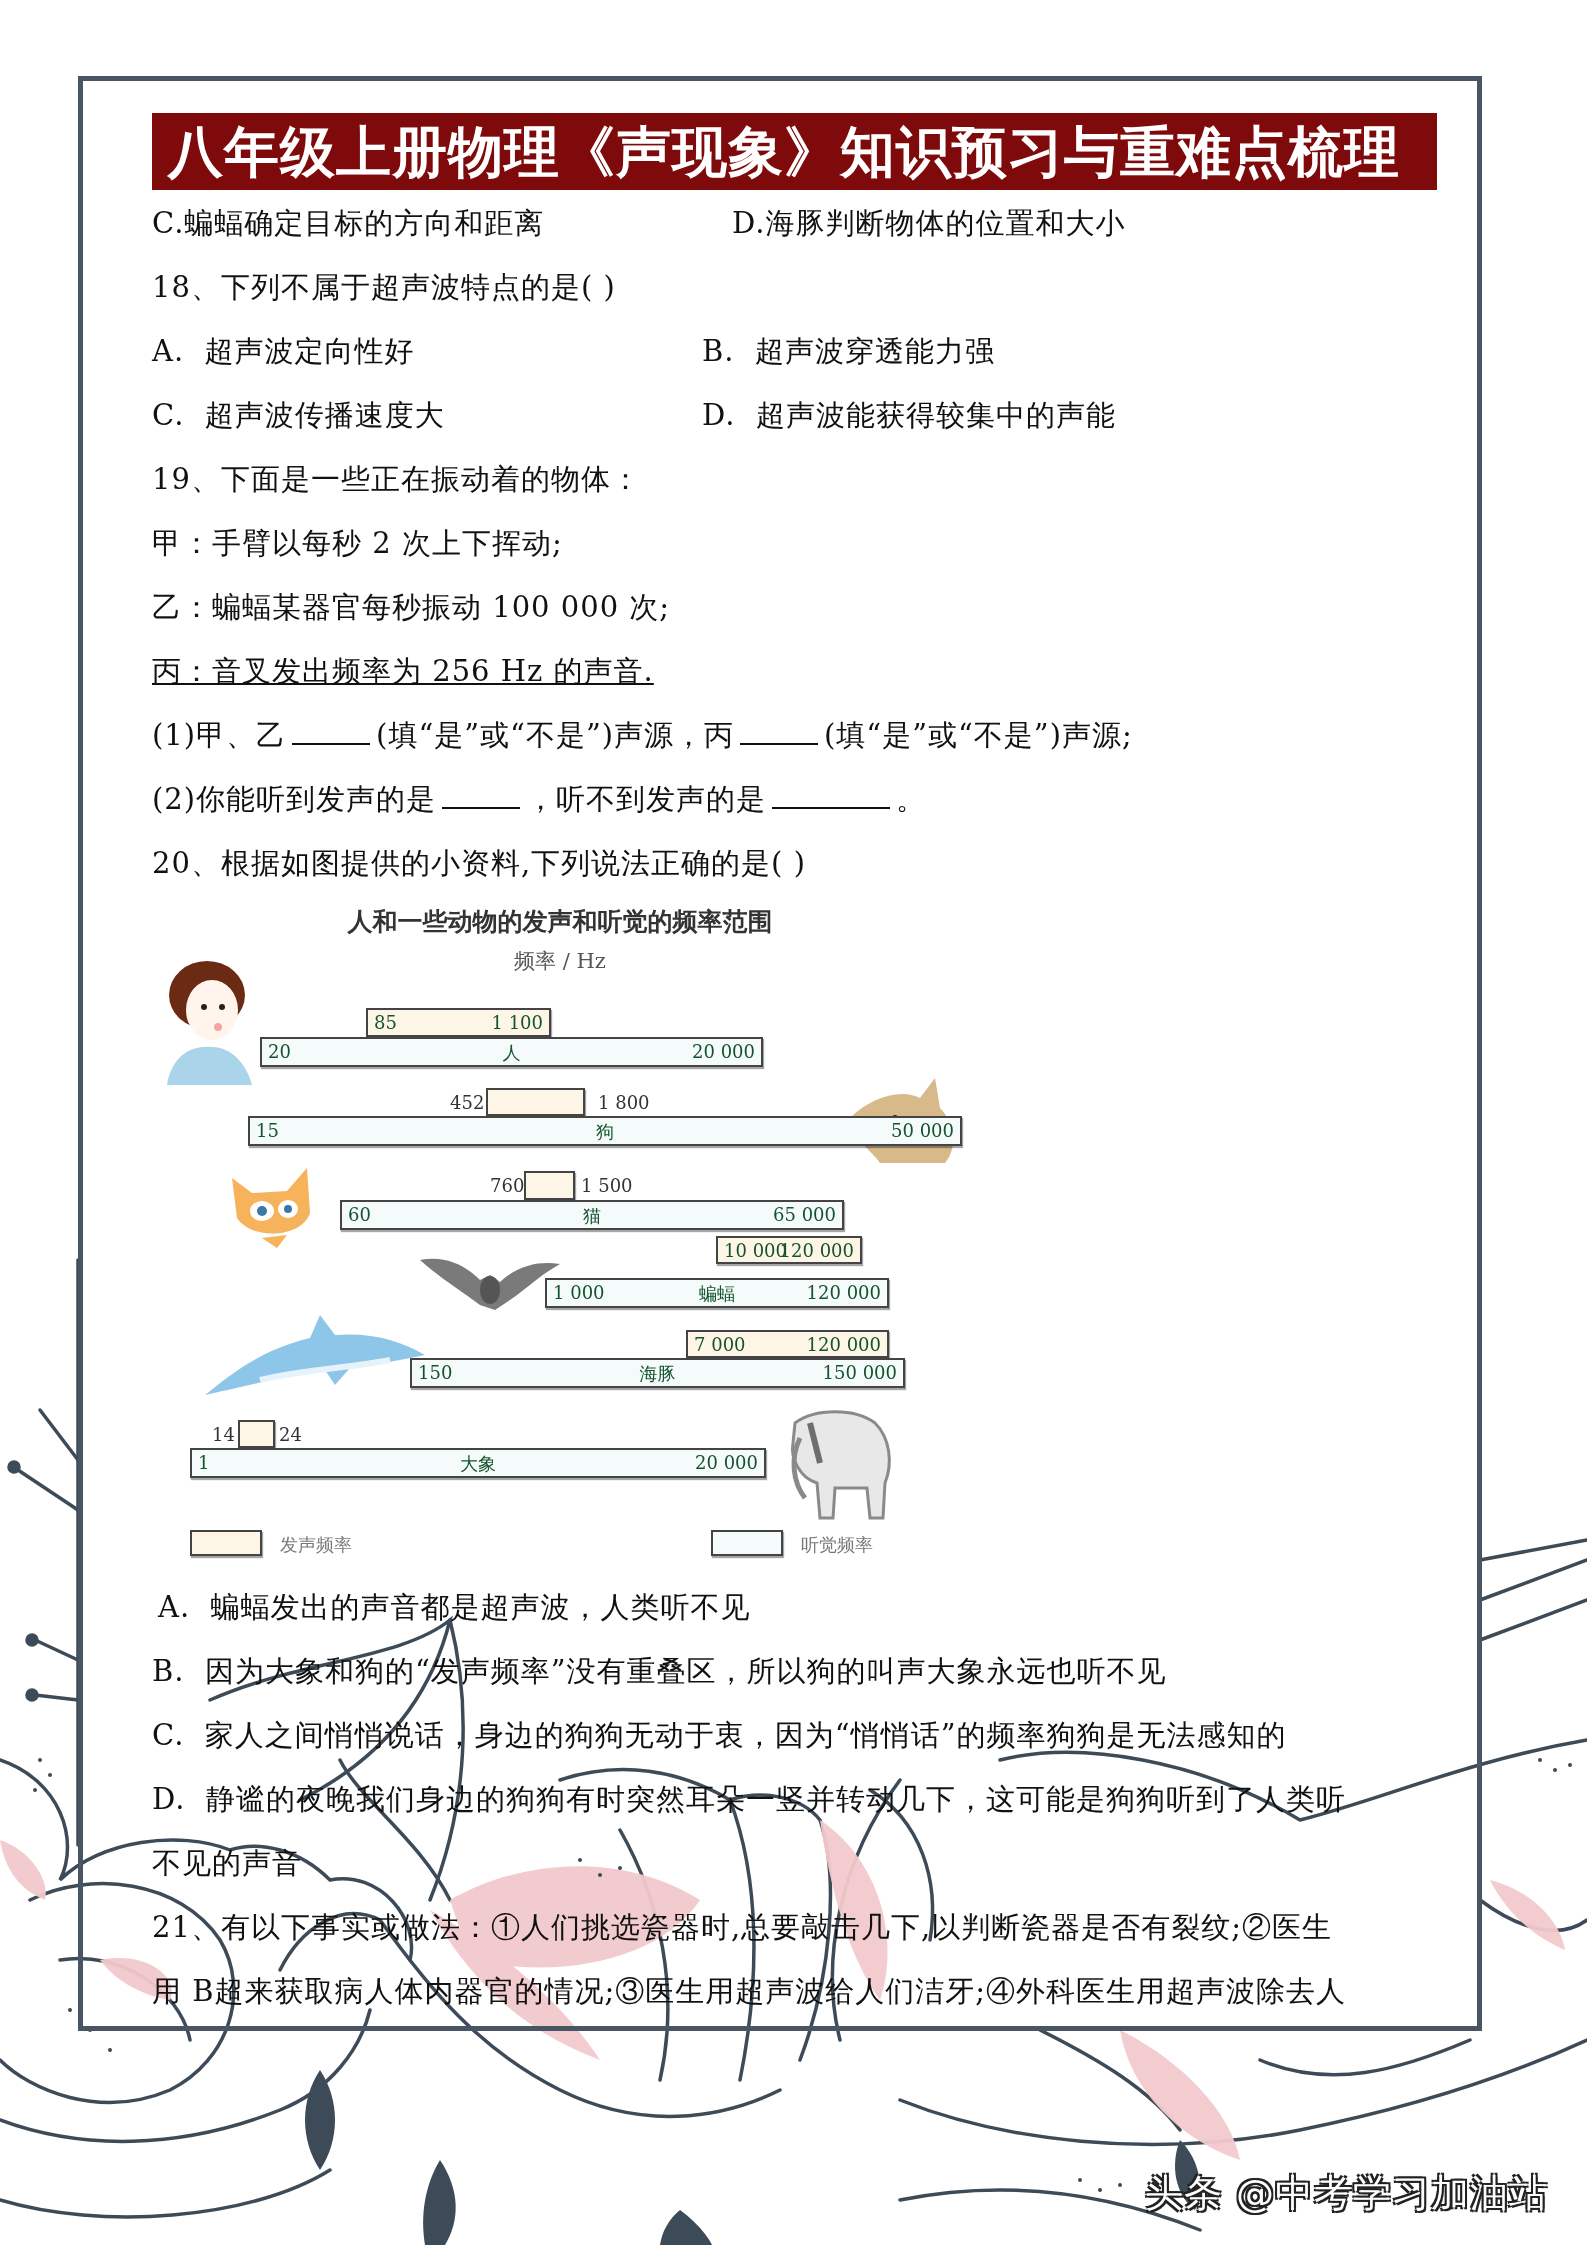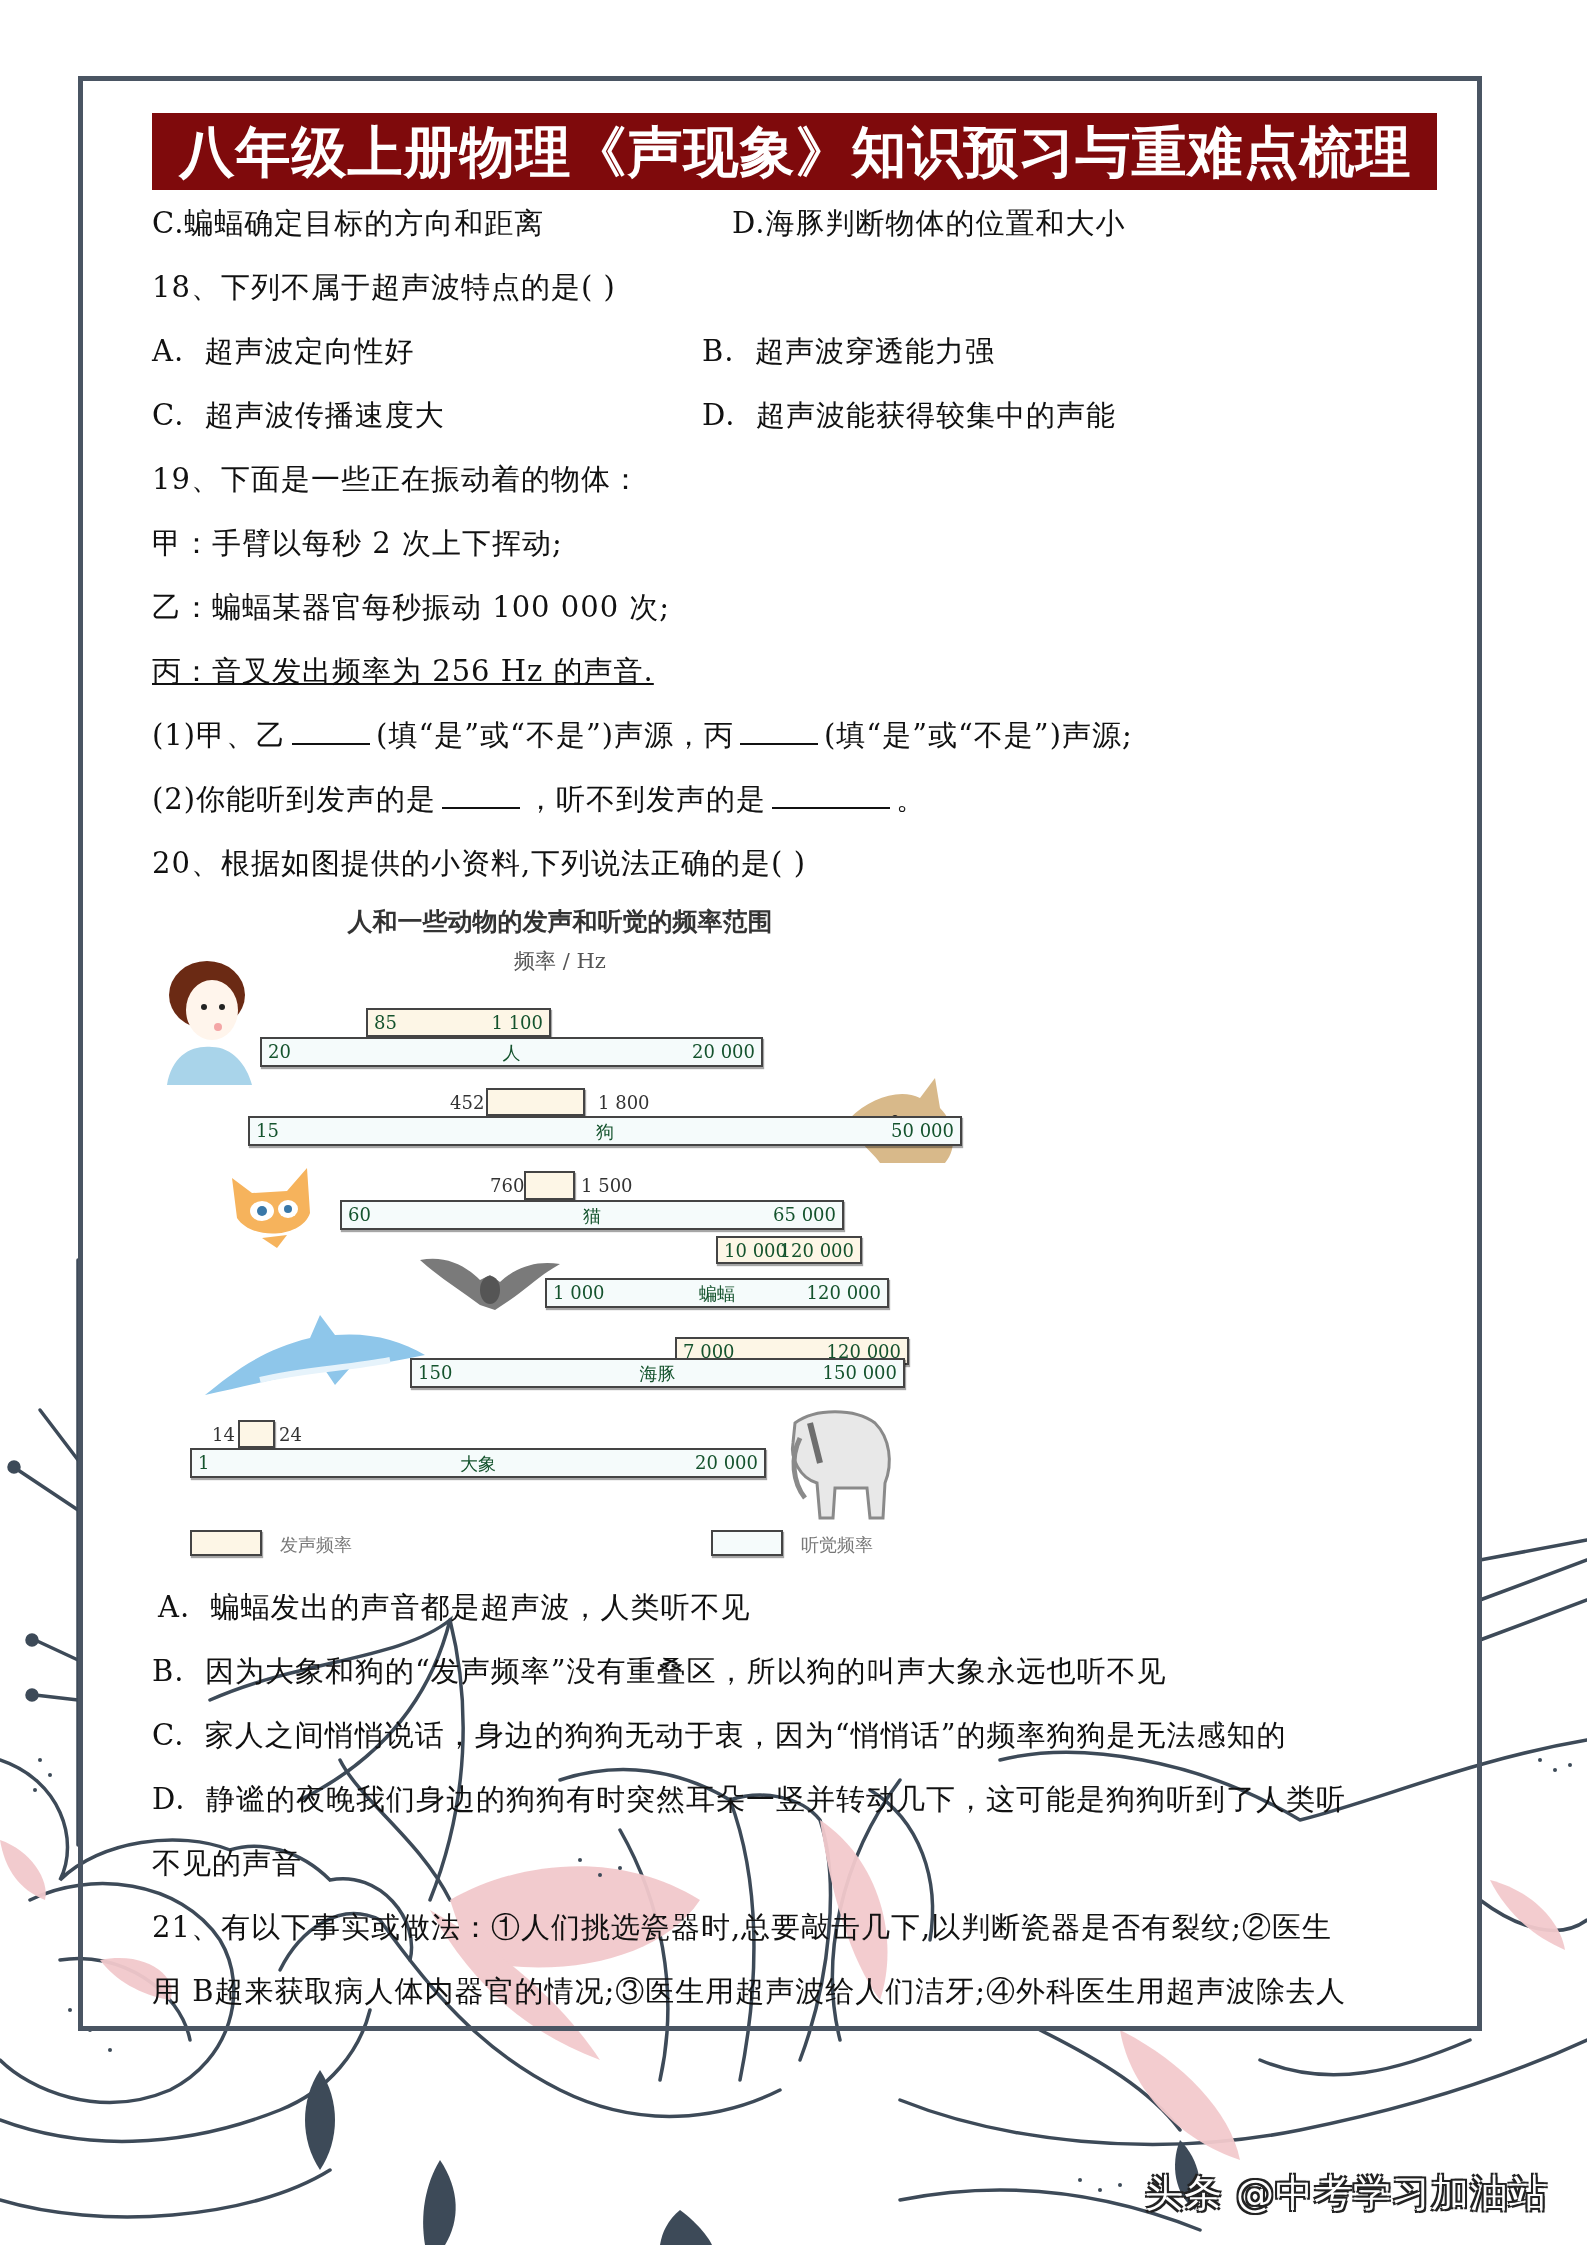--- a/index.html
+++ b/index.html
@@ -19,7 +19,7 @@
     background: #7f0a0c; color: #ffffff;
     font-family: "DejaVu Serif", "Liberation Serif", serif;
     font-size: 55px; line-height: 77px; letter-spacing: 1px;
-    white-space: nowrap; overflow: hidden; text-align: center; padding-left: 2px;
+    white-space: nowrap; overflow: hidden; text-align: left; padding-left: 16px;
     font-weight: bold;
   }
 

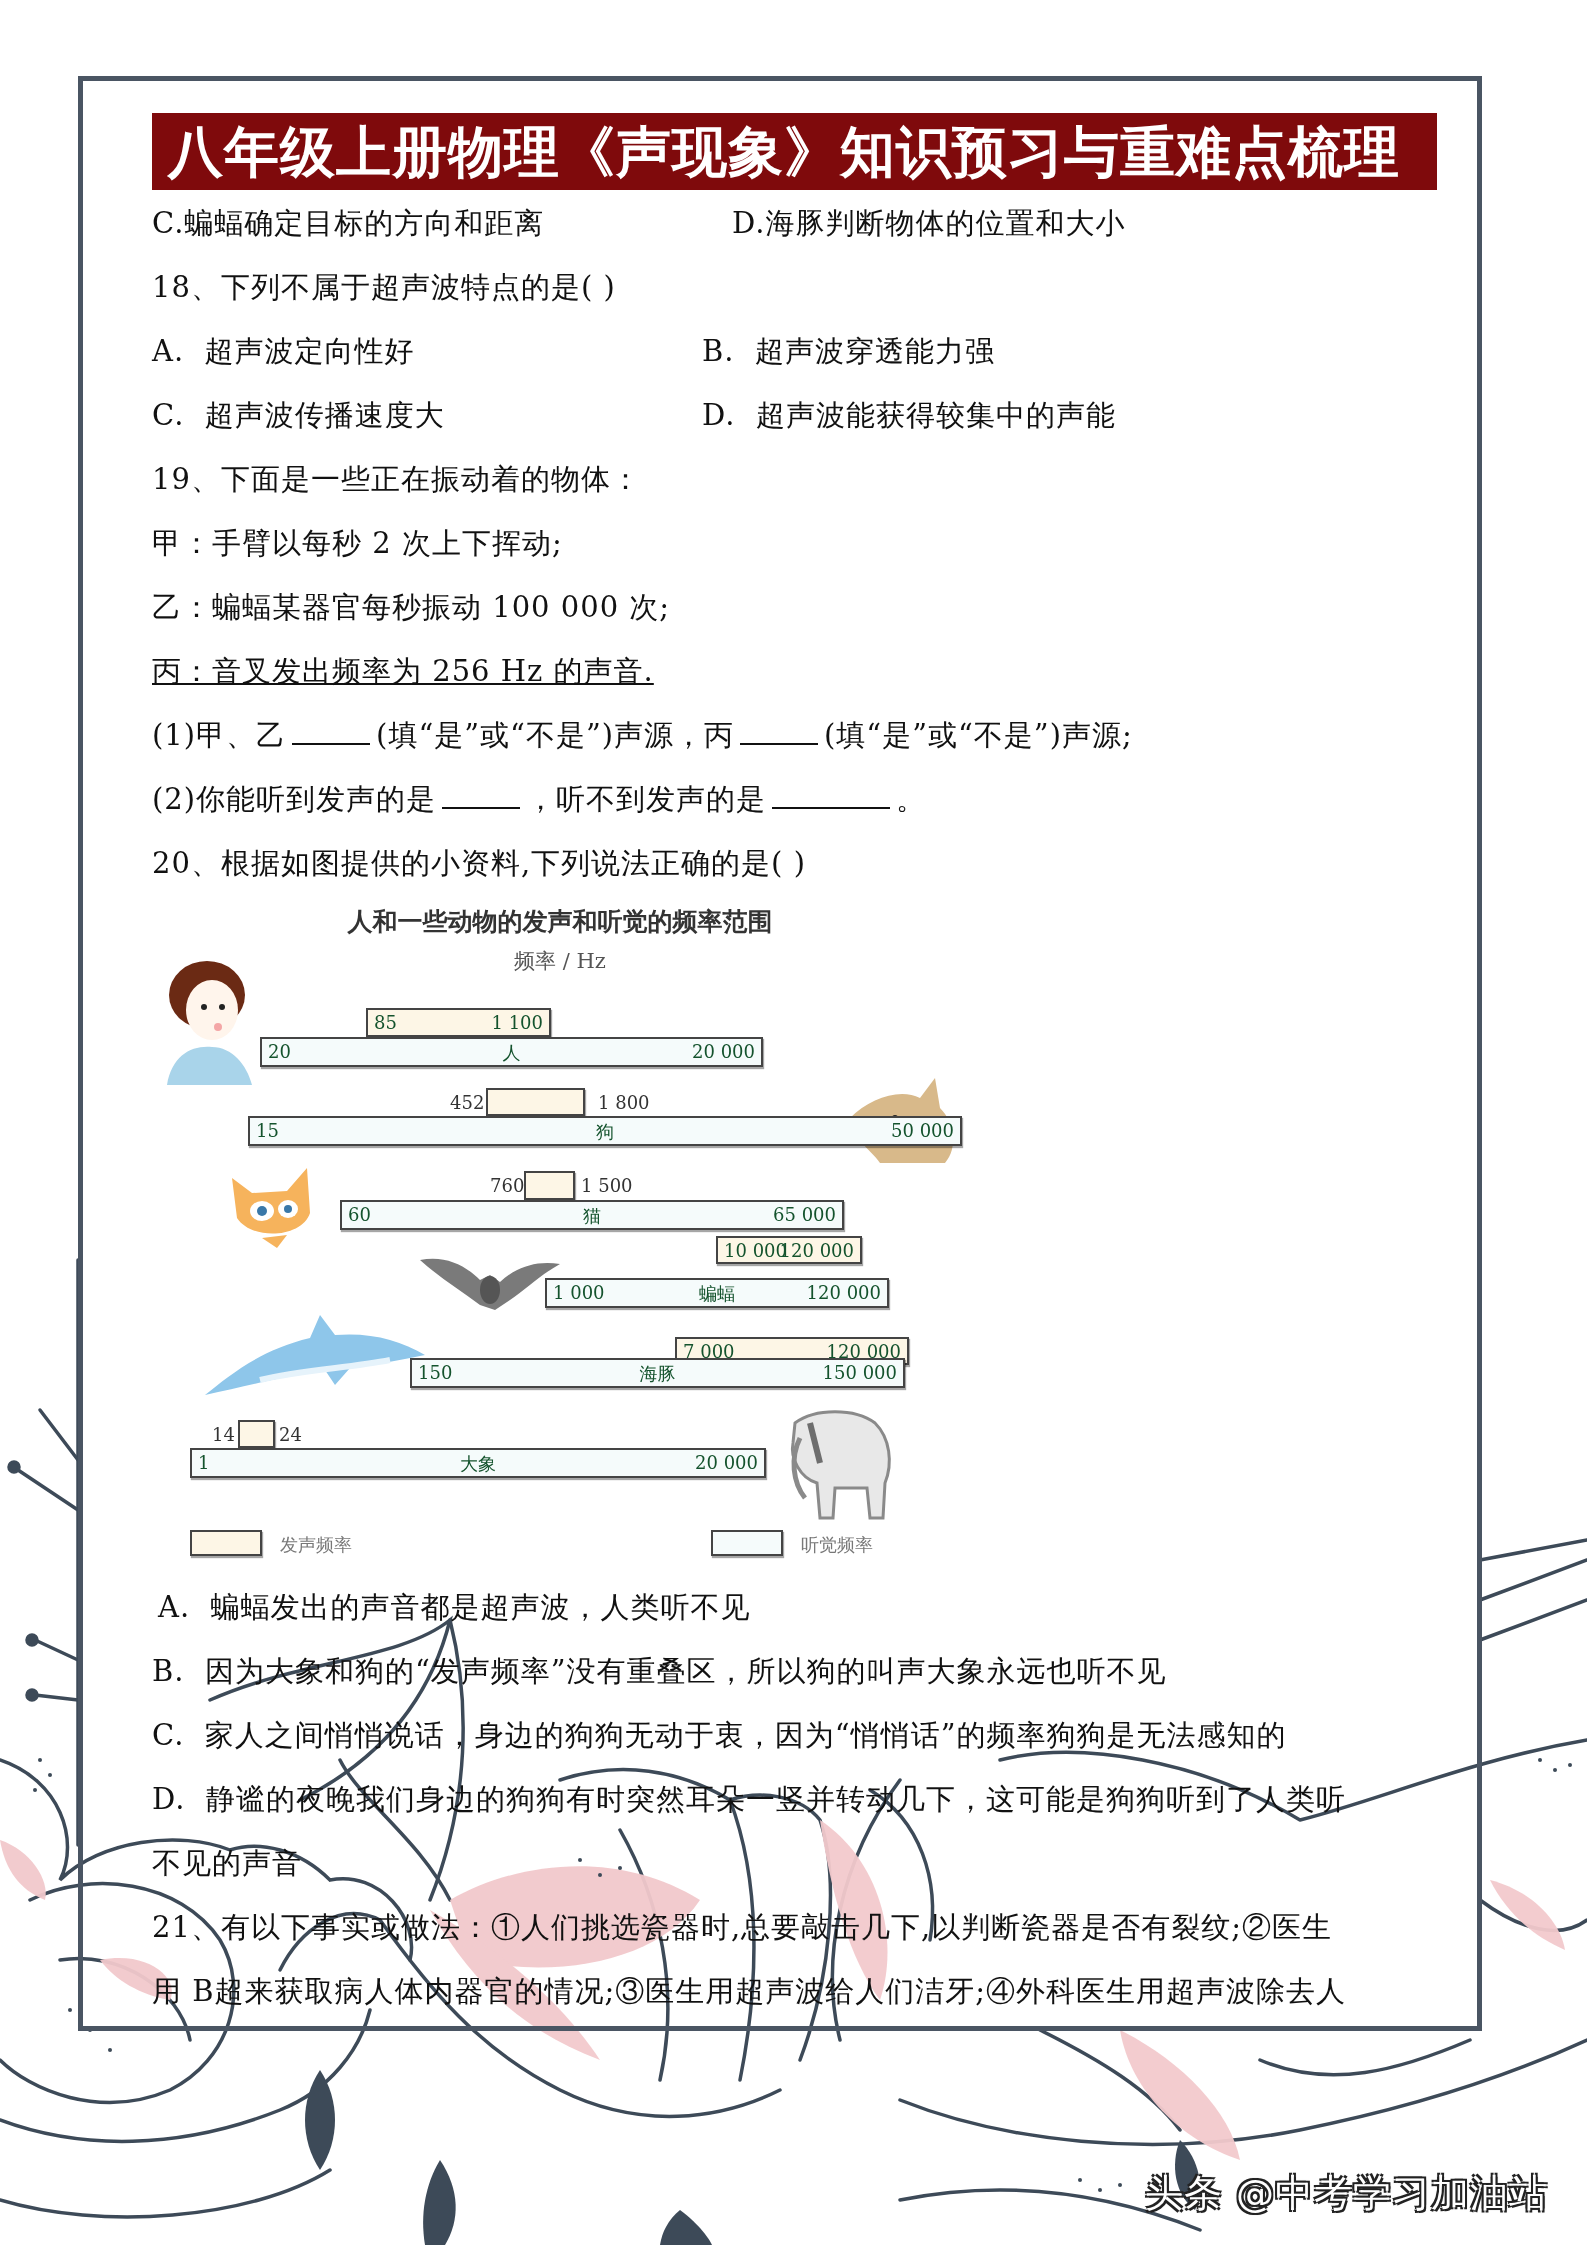--- a/index.html
+++ b/index.html
@@ -248,7 +248,7 @@
     <span class="hi">120 000</span>
   </div>
 
-  <div class="bar emit" style="left:525px; top:435px; width:234px; height:28px;margin-top:7px;">
+  <div class="bar emit" style="left:536px; top:435px; width:203px; height:28px;">
     <span class="lo">7 000</span>
     <span class="hi">120 000</span>
   </div>

